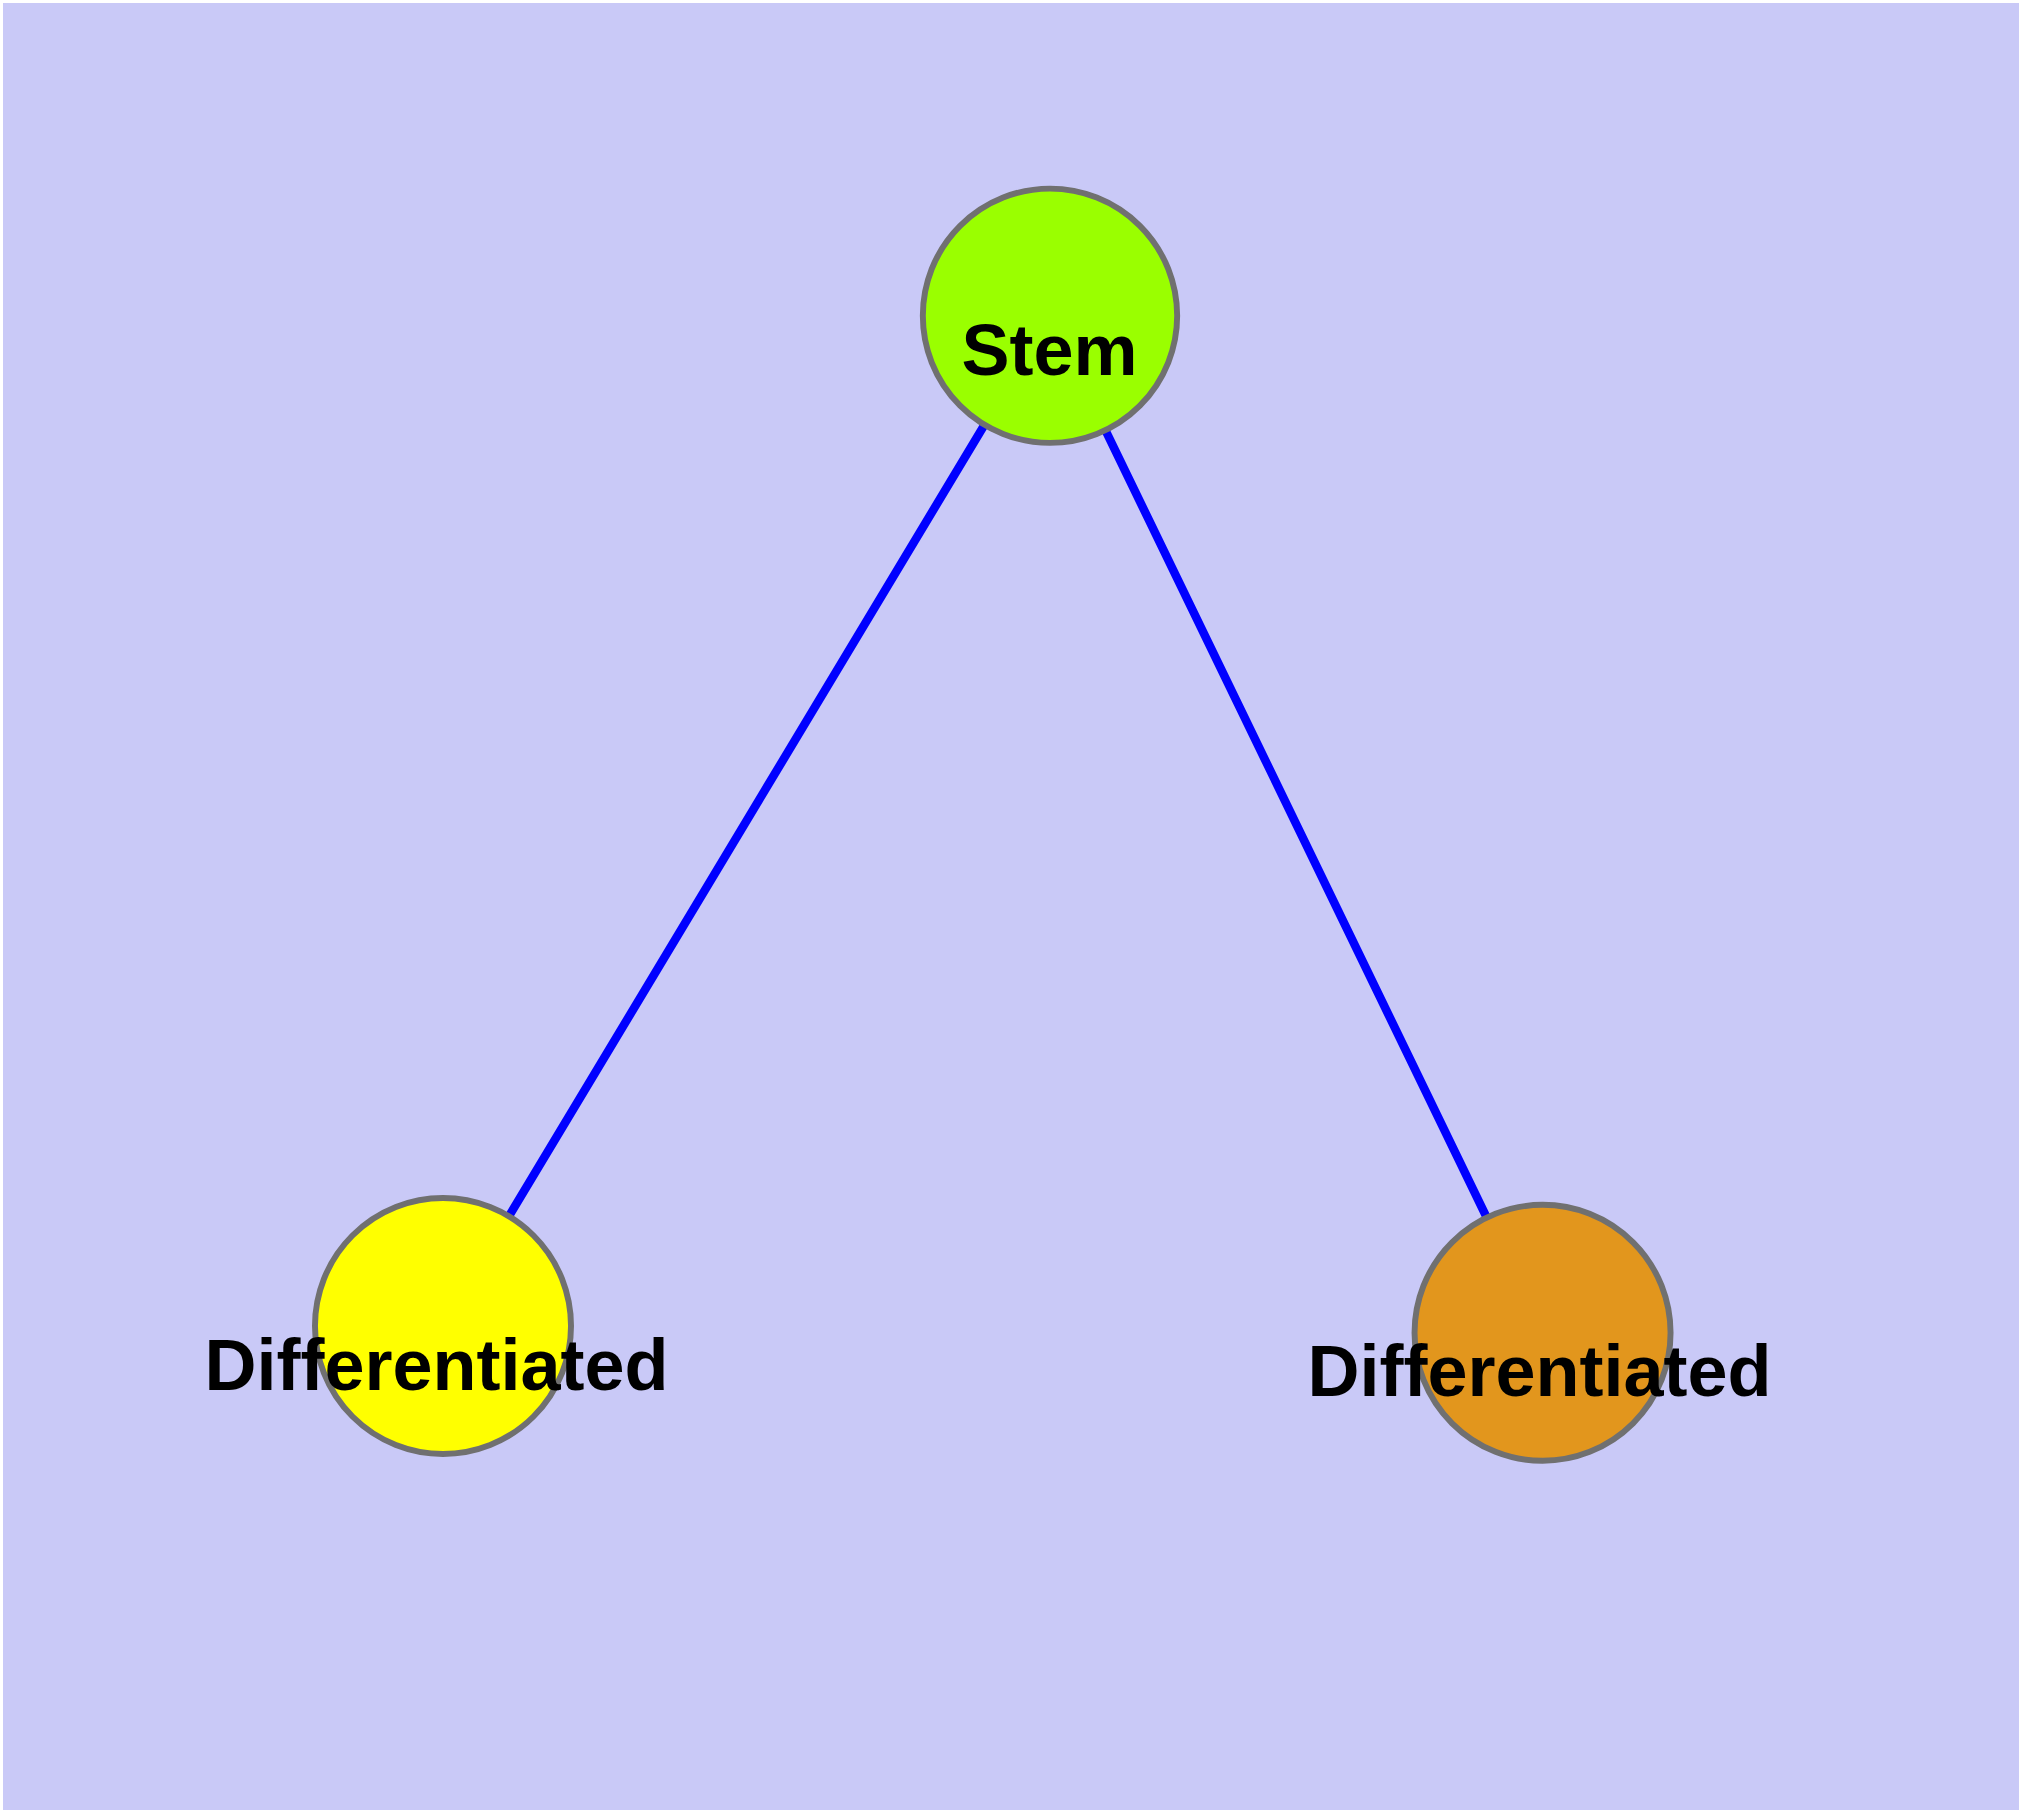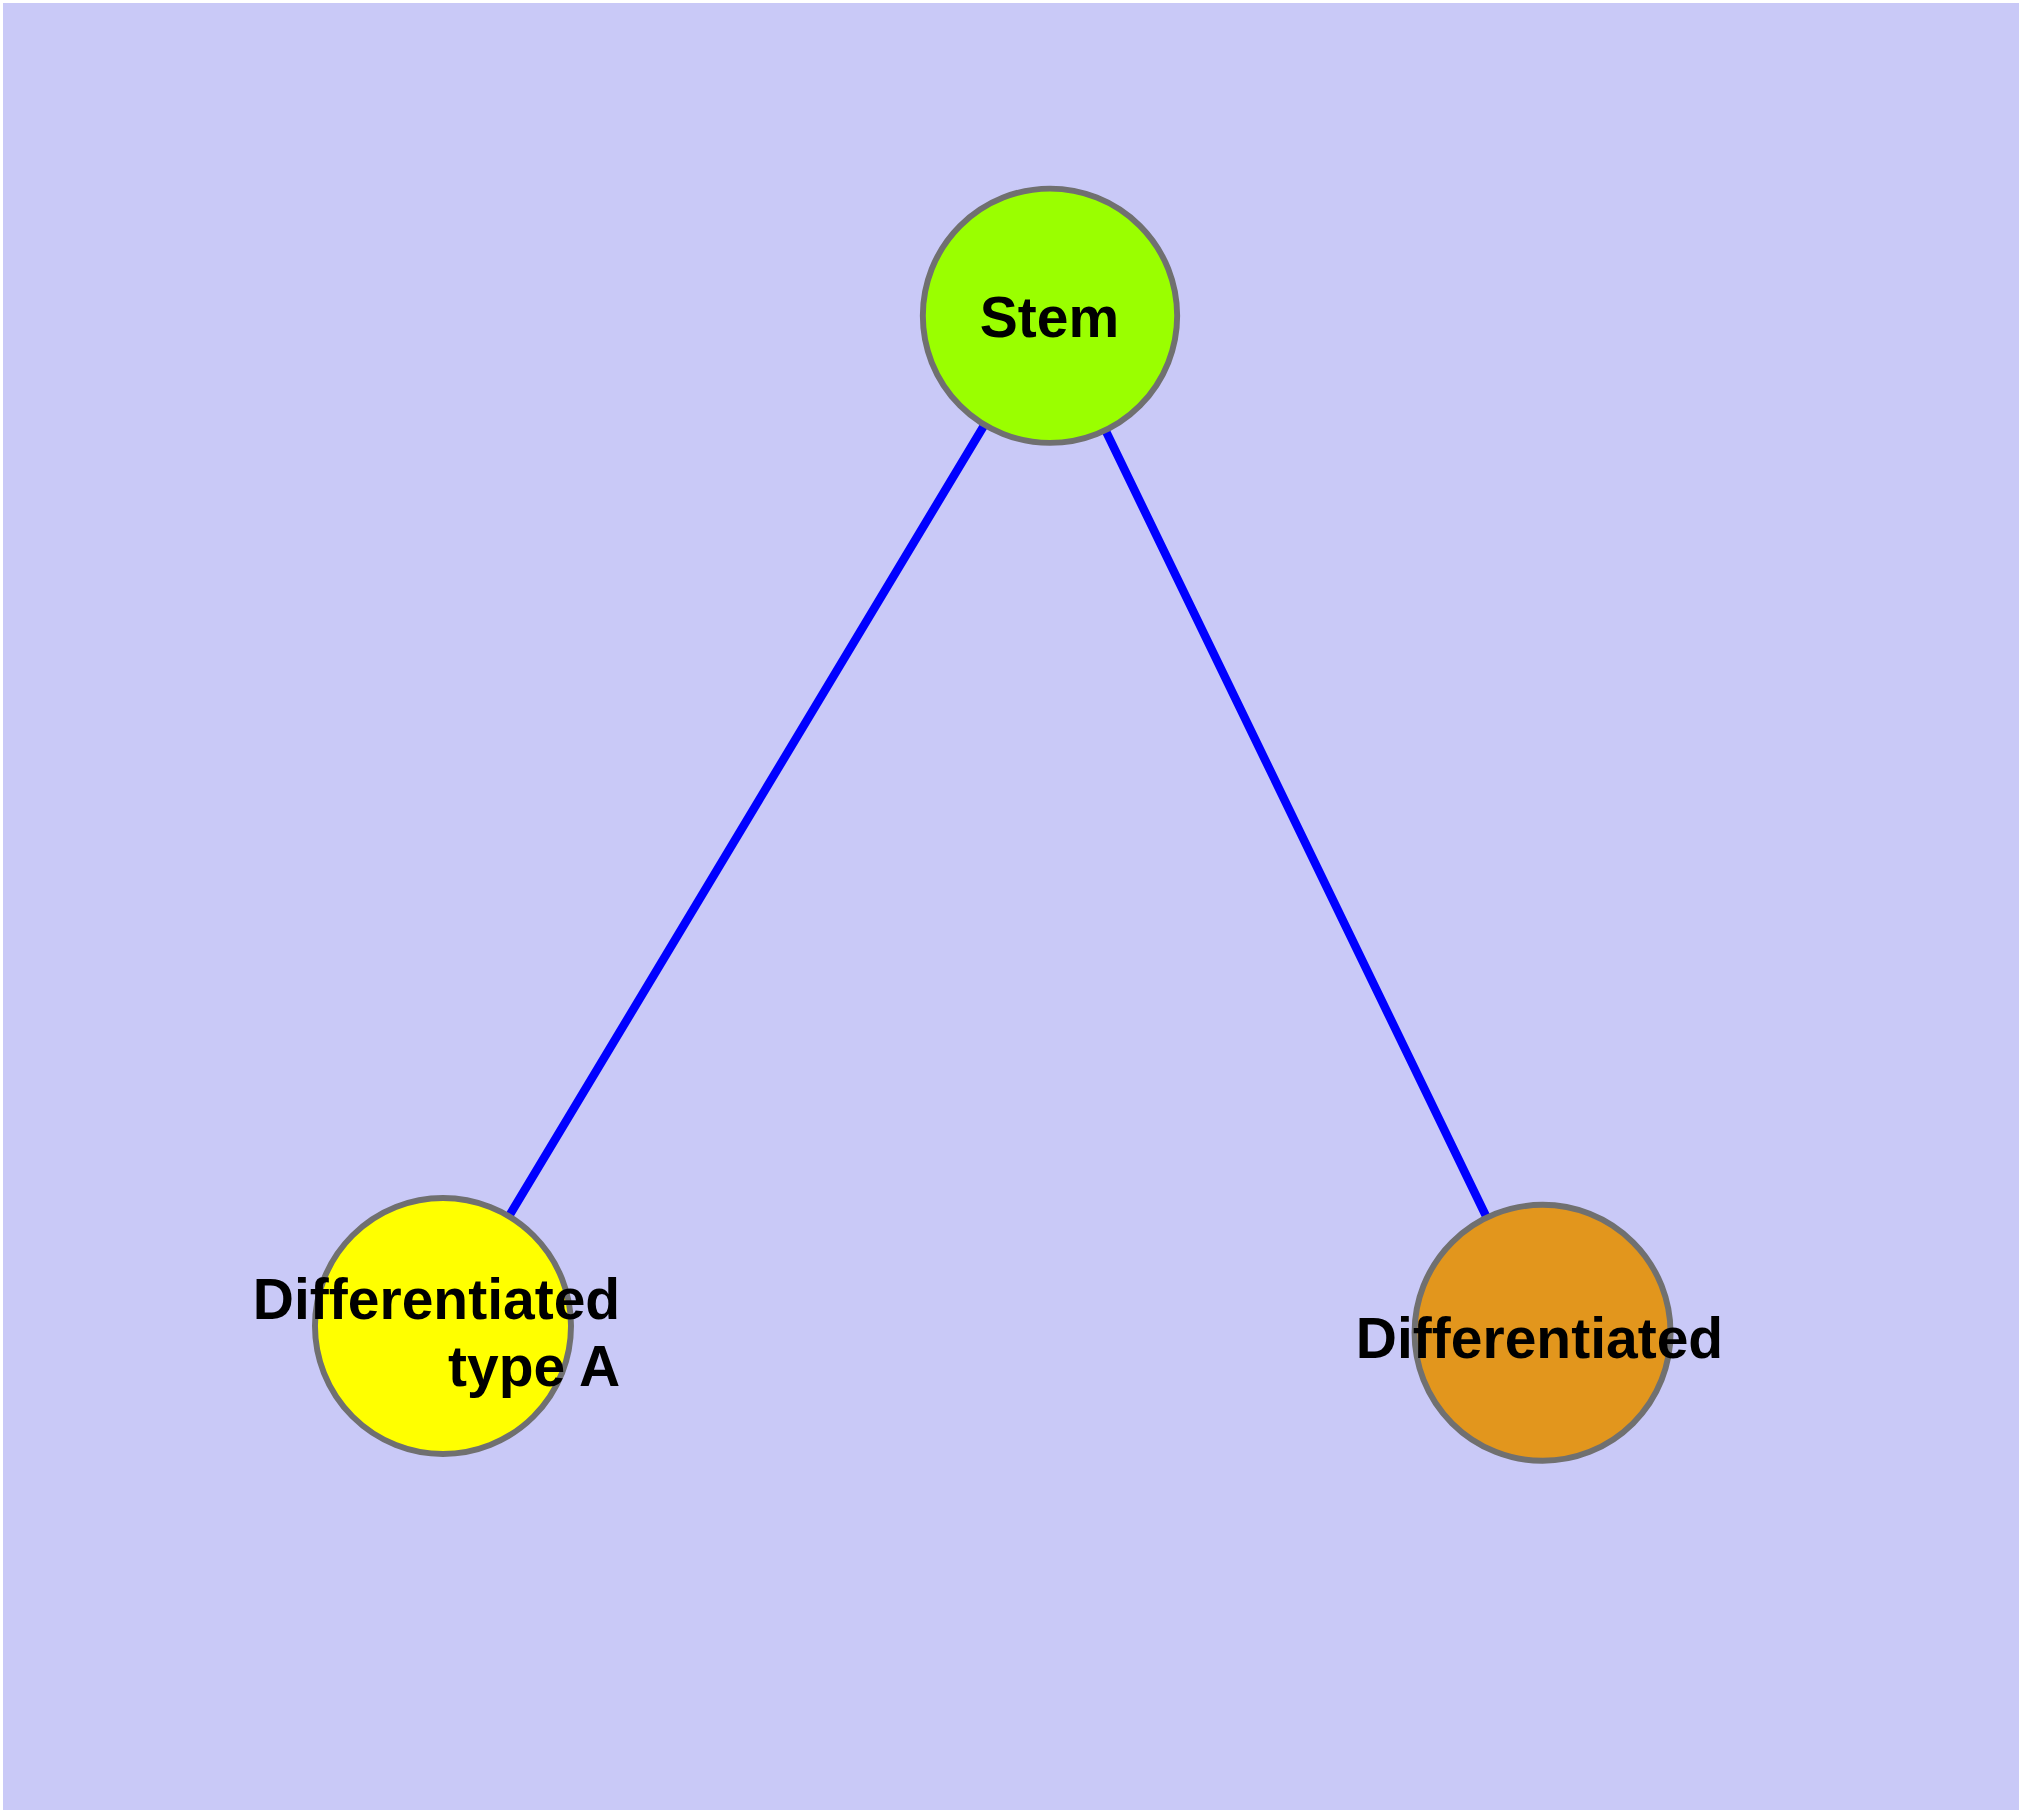--- a/index.html
+++ b/index.html
@@ -36,11 +36,12 @@
     position: absolute;
     transform: translate(-50%, -50%);
     font-weight: bold;
-    font-size: 57px;
+    font-size: 72px;
     line-height: 1.16;
     white-space: nowrap;
-    text-align: right;
+    text-align: left;
     letter-spacing: 0px;
+    margin-top: 34px;
   }
 </style>
 </head>

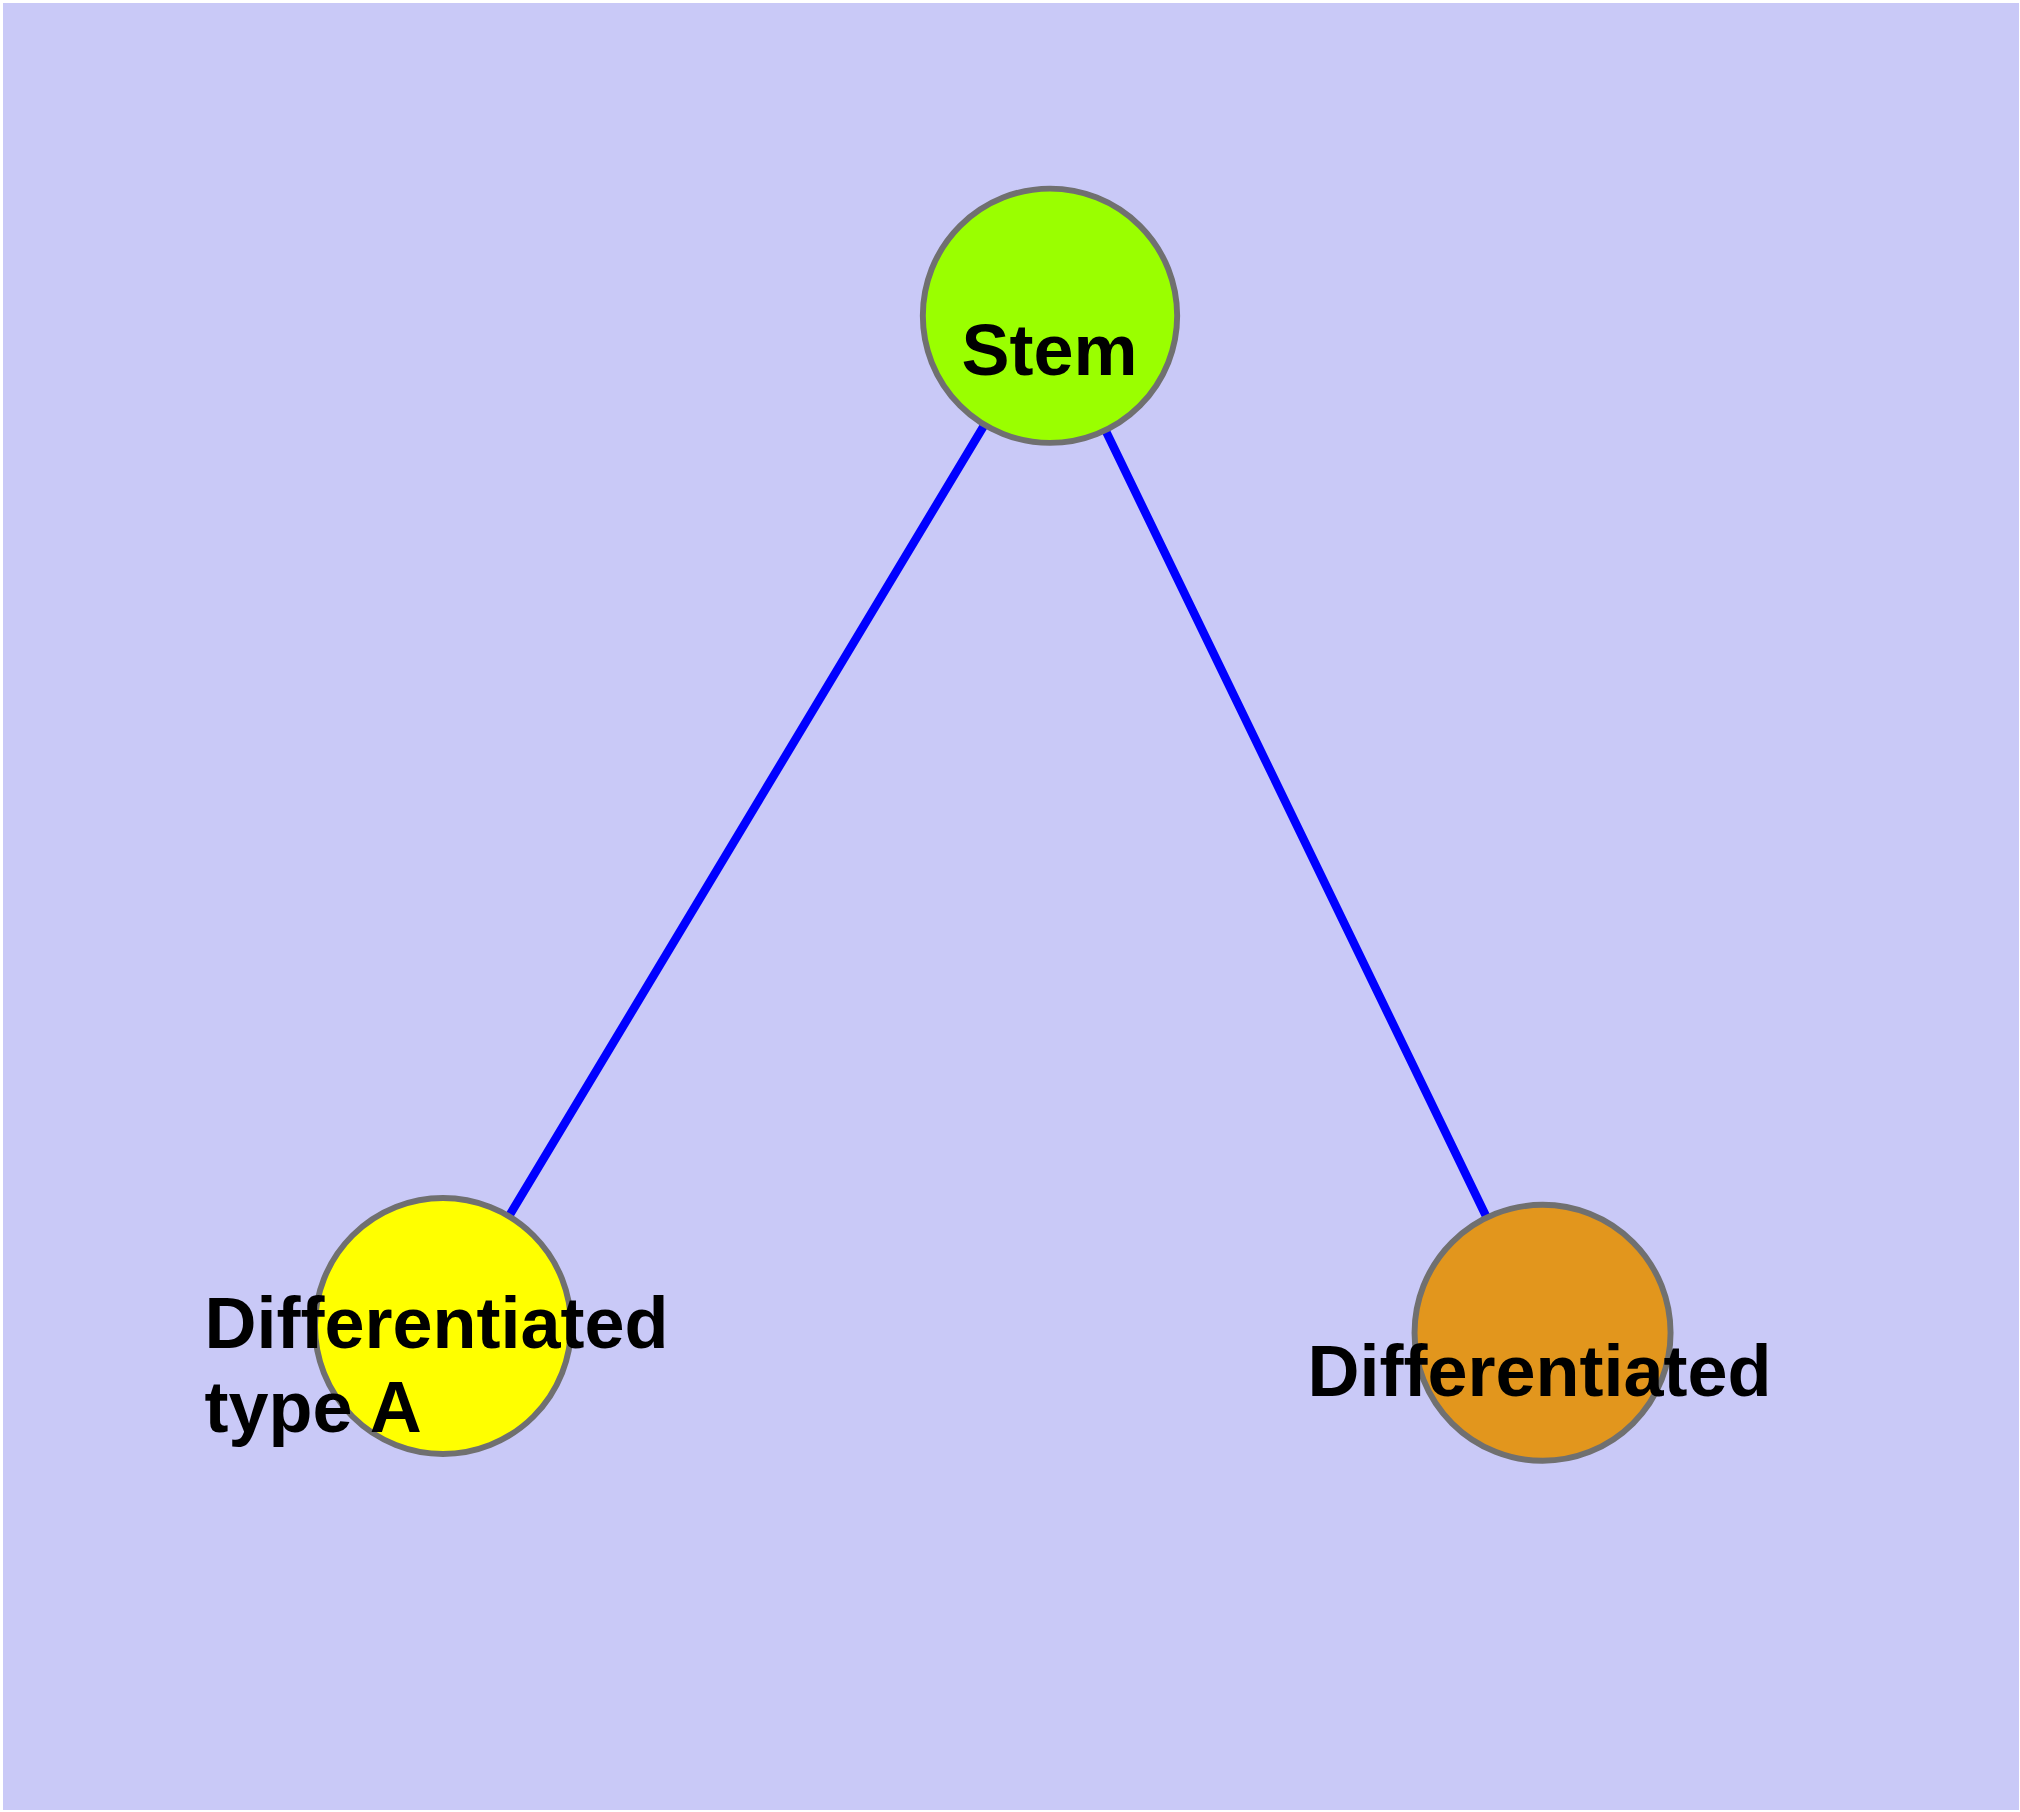--- a/index.html
+++ b/index.html
@@ -64,7 +64,6 @@
 
     <div class="node-label" style="left: 434px; top: 1329px; color: rgb(0, 0, 0);">
       <div>Differentiated</div>
-      <div>type A</div>
     </div>
 
     <div class="node-label" style="left: 1537px; top: 1335px; color: rgb(0, 0, 0);">

